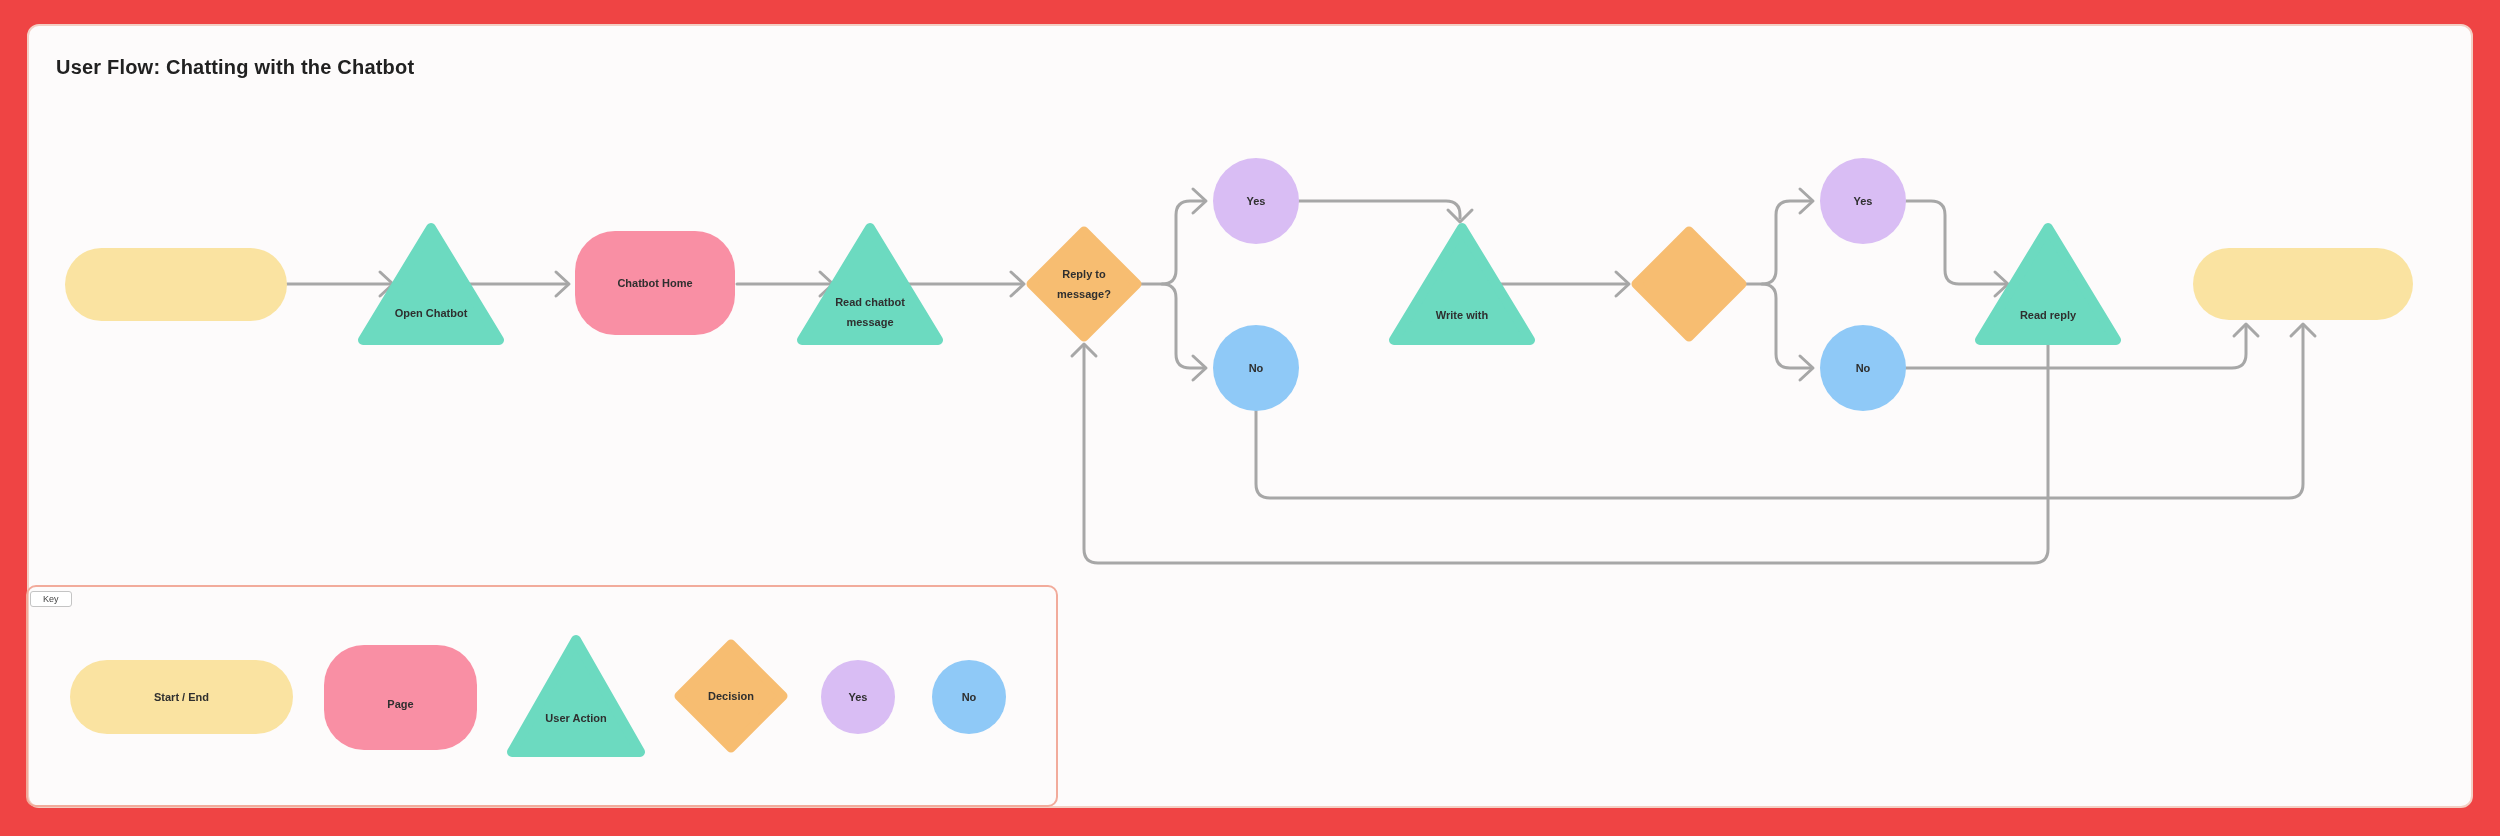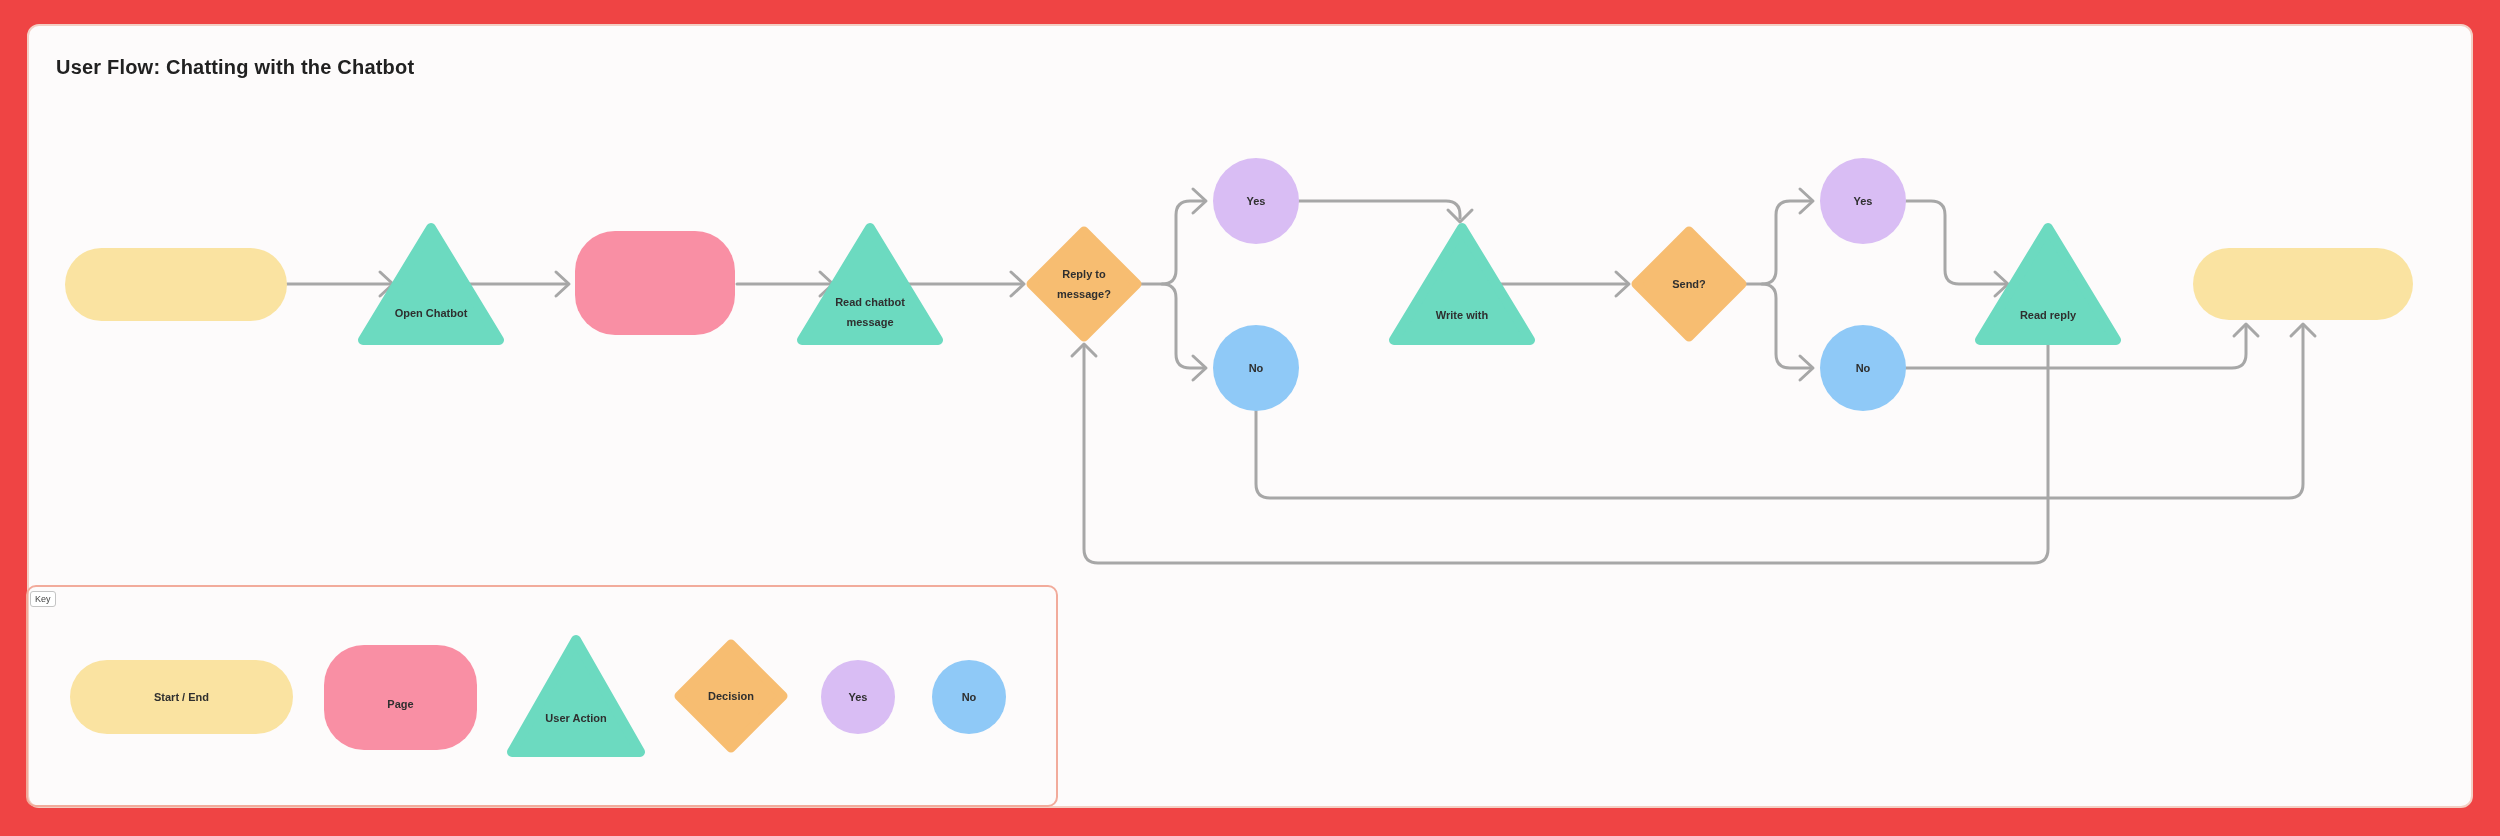--- a/index.html
+++ b/index.html
@@ -90,6 +90,7 @@
   </svg>
 
   <div class="lbl" style="left:391px;top:291px;width:80px;height:44px">Open Chatbot</div>
+  <div class="lbl" style="left:575px;top:231px;width:160px;height:104px">Chatbot Home</div>
   <div class="lbl" style="left:830px;top:281px;width:80px;height:62px">Read chatbot message</div>
   <div class="lbl" style="left:1028px;top:228px;width:112px;height:112px">
       <span class="w74">Reply to message?</span>

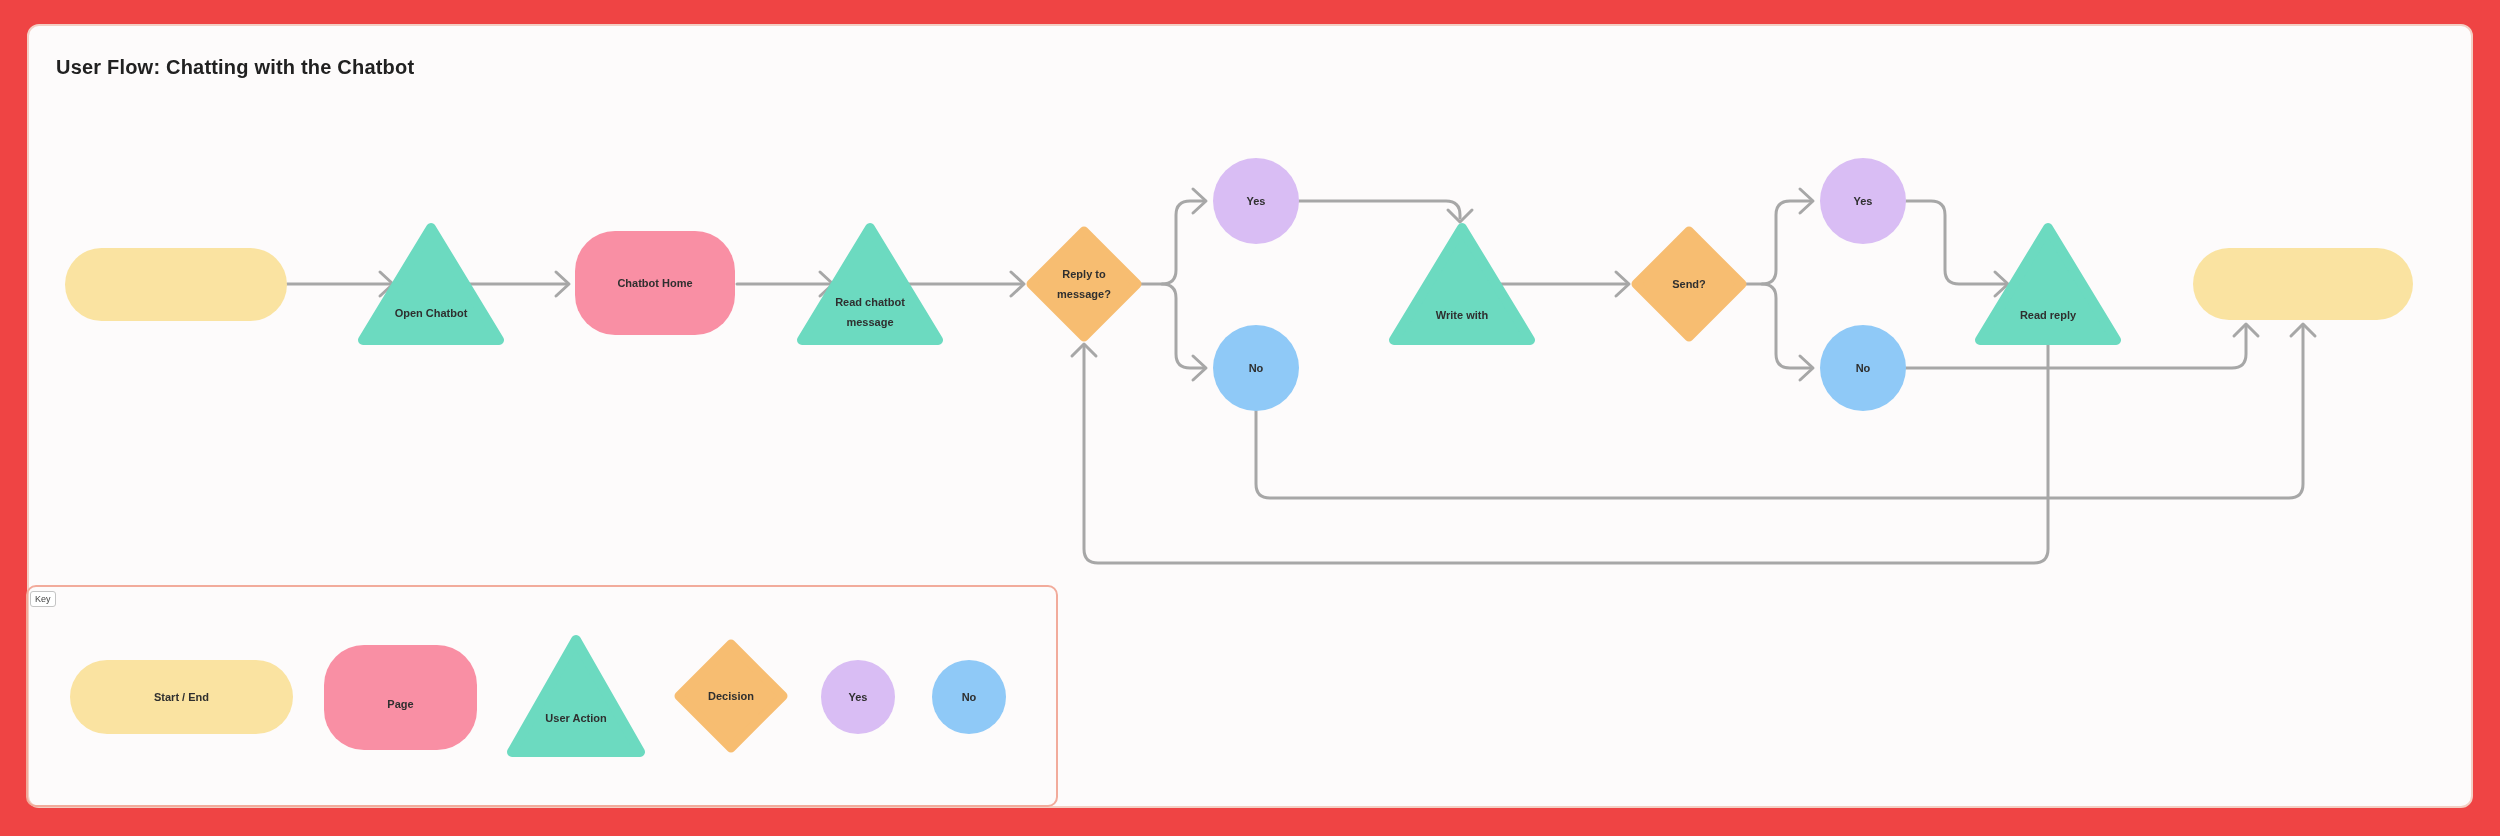--- a/index.html
+++ b/index.html
@@ -98,7 +98,6 @@
   <div class="lbl" style="left:1213px;top:158px;width:86px;height:86px">Yes</div>
   <div class="lbl" style="left:1213px;top:325px;width:86px;height:86px">No</div>
   <div class="lbl" style="left:1402px;top:303px;width:120px;height:24px">Write with</div>
-  <div class="lbl" style="left:1633px;top:228px;width:112px;height:112px">Send?</div>
   <div class="lbl" style="left:1820px;top:158px;width:86px;height:86px">Yes</div>
   <div class="lbl" style="left:1820px;top:325px;width:86px;height:86px">No</div>
   <div class="lbl" style="left:1988px;top:303px;width:120px;height:24px">Read reply</div>

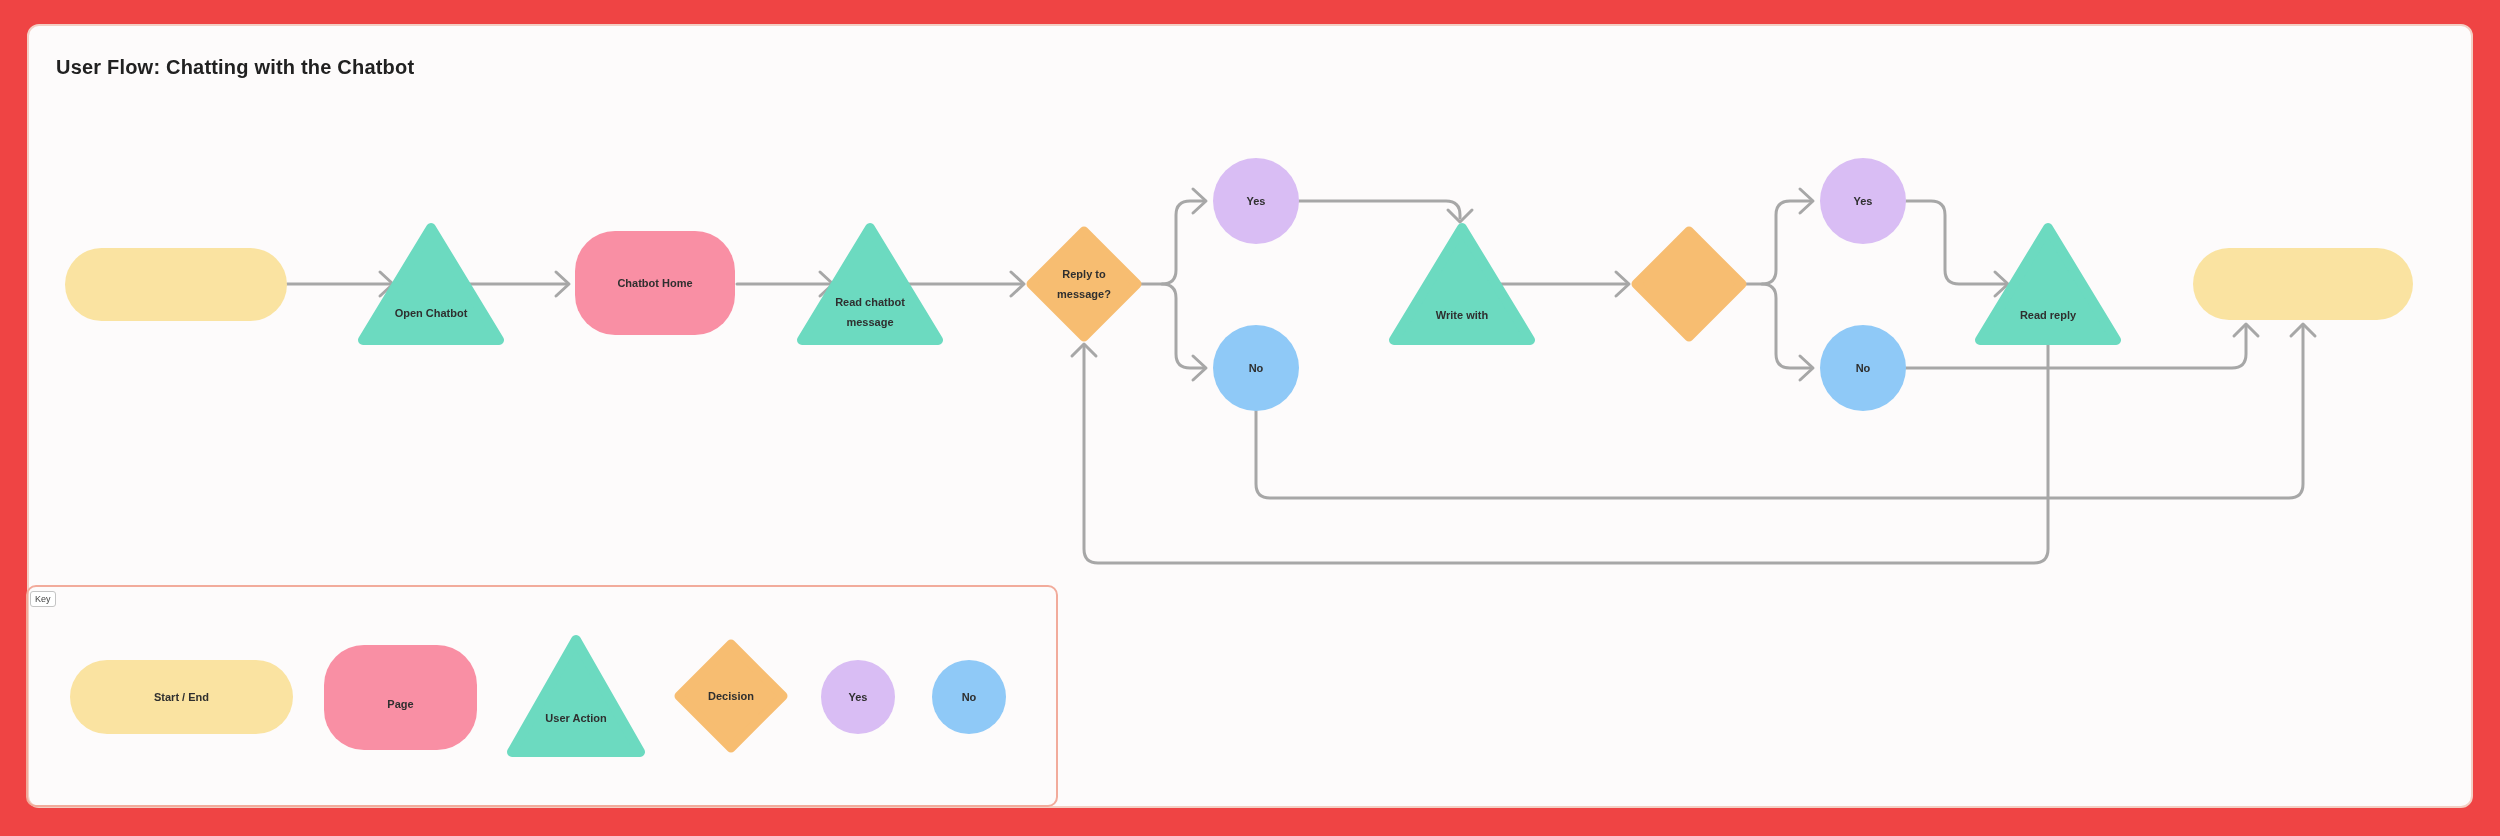--- a/index.html
+++ b/index.html
@@ -15,7 +15,7 @@
   .keybox{position:absolute;left:26px;top:585px;width:1032px;height:222px;border:2px solid #F2AB9B;
           border-radius:10px;box-sizing:border-box;background:transparent;}
   .keytag{position:absolute;left:30px;top:591px;background:#FFFFFF;border:1px solid #C4C4C4;border-radius:3px;
-          padding:2px 4px;font-size:9px;line-height:10px;color:#444;font-weight:400;}
+          padding:2px 12px;font-size:9px;line-height:10px;color:#444;font-weight:400;}
   .w74{max-width:74px;}
 </style>
 </head>

